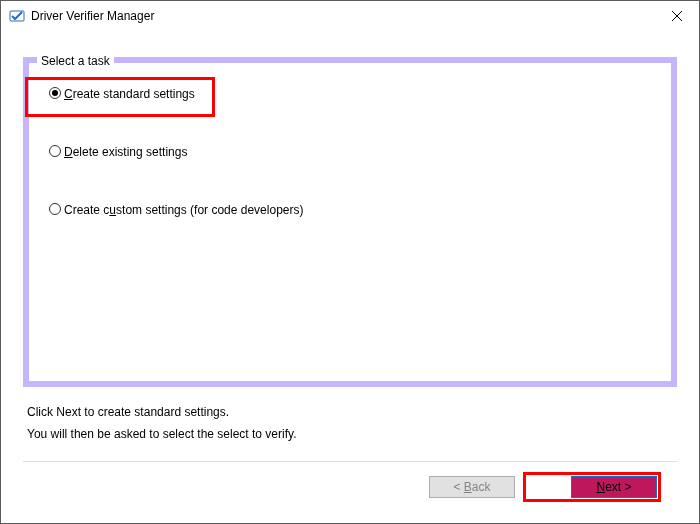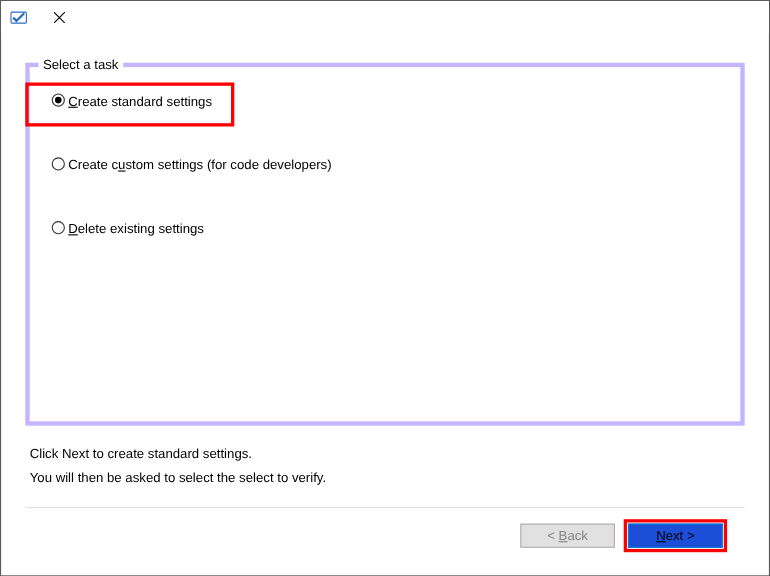--- a/index.html
+++ b/index.html
@@ -190,6 +190,7 @@
         <polyline points="3,8 6,11 13,4" fill="none" stroke="#2a6ac3" stroke-width="2"></polyline>
       </svg>
     </span>
+    <span class="title">Driver Verifier Manager</span>
     <div class="close-btn">
       <svg class="close-x" viewBox="0 0 10 10">
         <line x1="0" y1="0" x2="10" y2="10"></line>

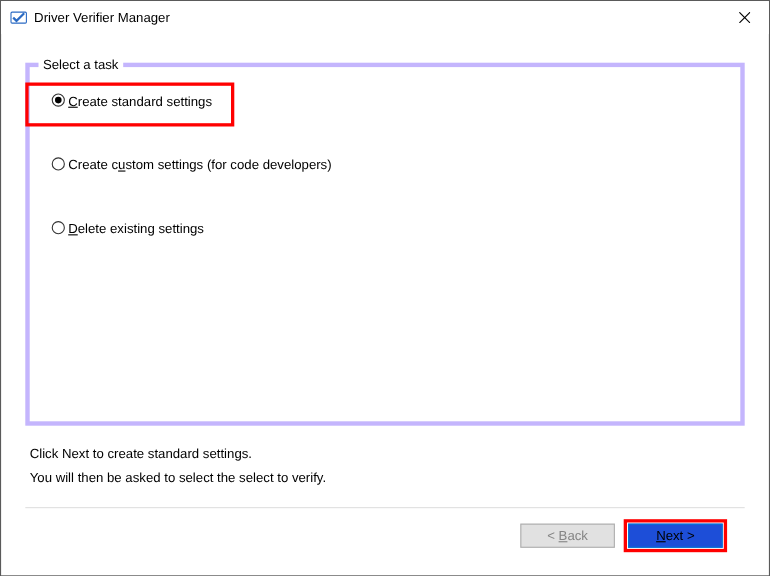--- a/index.html
+++ b/index.html
@@ -65,7 +65,7 @@
   }
   
   .groupbox {
-    border: 4px solid #c4b5fd;
+    border: 6px solid #c4b5fd;
     position: relative;
     flex: 1;
     padding: 18px 38px 20px 20px;

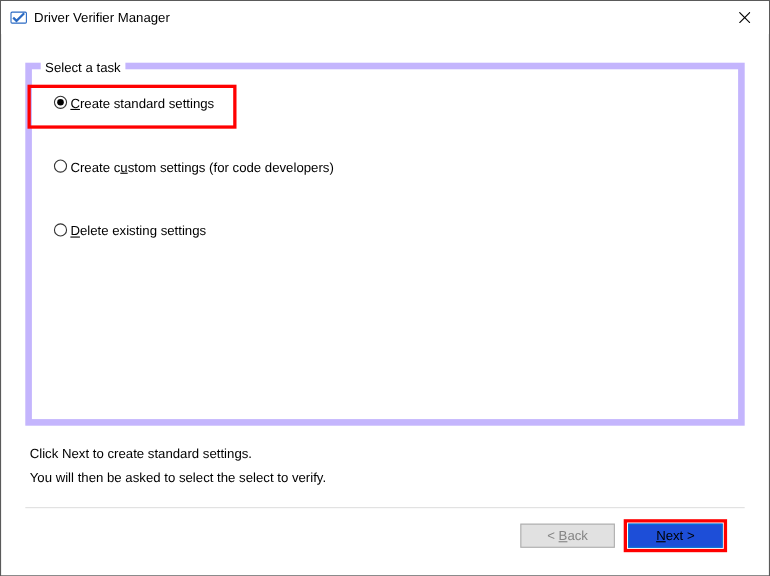--- a/index.html
+++ b/index.html
@@ -215,12 +215,12 @@
 
         <label class="option-row">
           <span class="radio"></span>
-          <span class="option-label"><span>Create c</span><span class="u">u</span><span>stom settings (for code developers)</span></span>
+          <span class="option-label"><span></span><span class="u">D</span><span>elete existing settings</span></span>
         </label>
 
         <label class="option-row">
           <span class="radio"></span>
-          <span class="option-label"><span></span><span class="u">D</span><span>elete existing settings</span></span>
+          <span class="option-label"><span>Create c</span><span class="u">u</span><span>stom settings (for code developers)</span></span>
         </label>
 
 

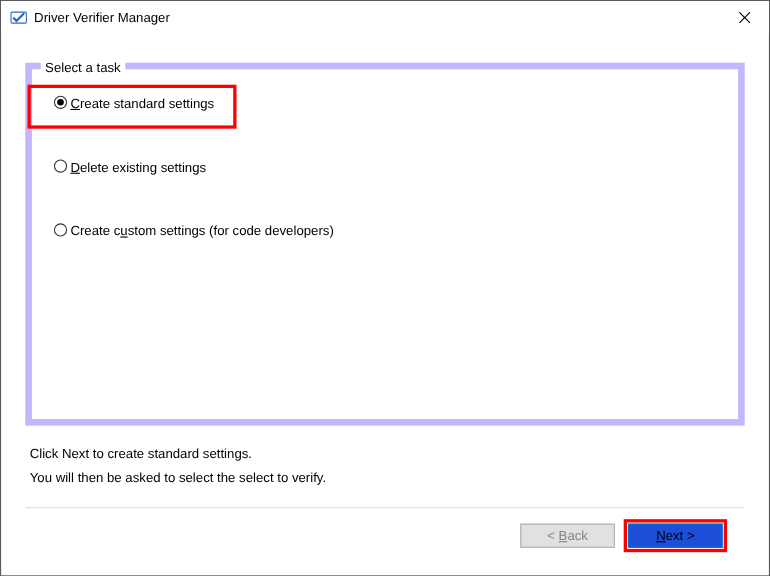--- a/index.html
+++ b/index.html
@@ -164,8 +164,9 @@
     cursor: default;
   }
   .btn.primary {
-    background: #1d4ed8;
+    background: #be185d;
     border: 1px solid #0078d7;
+    margin-left: 44px;
   }
   .next-wrap {
     position: relative;

